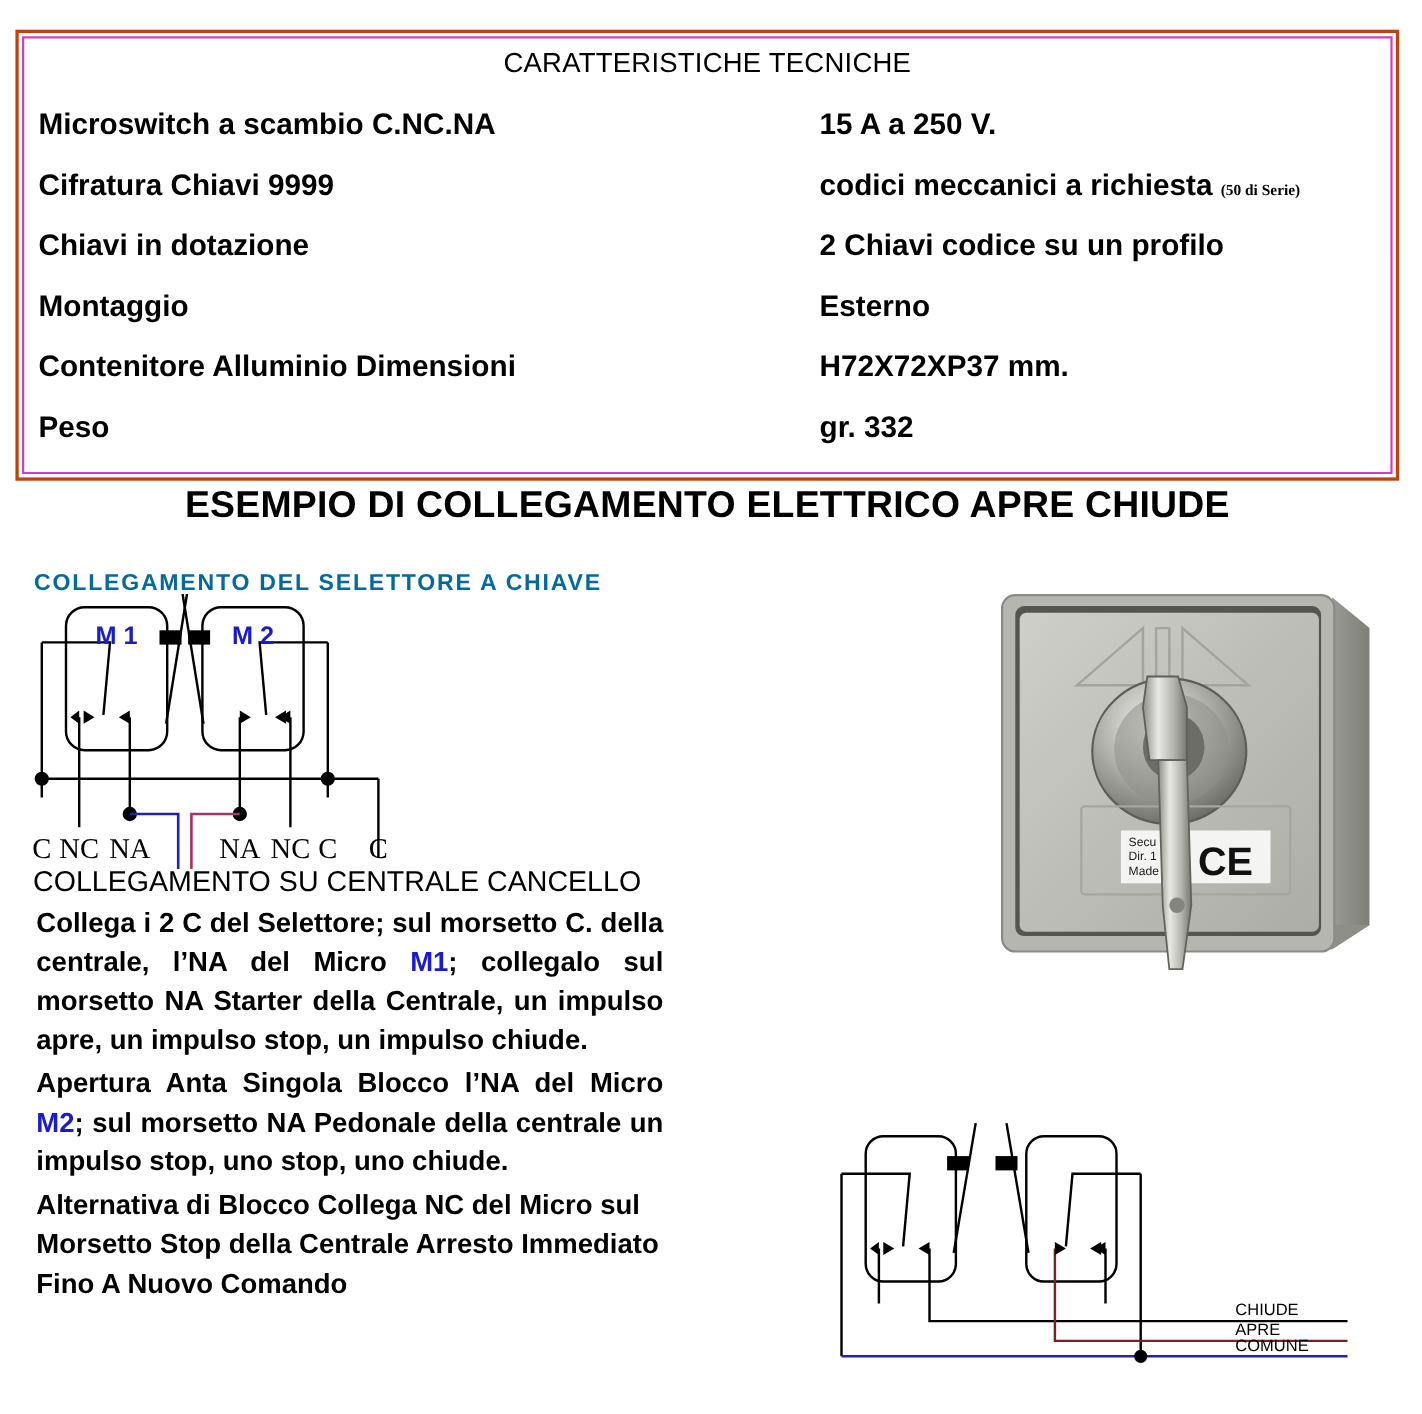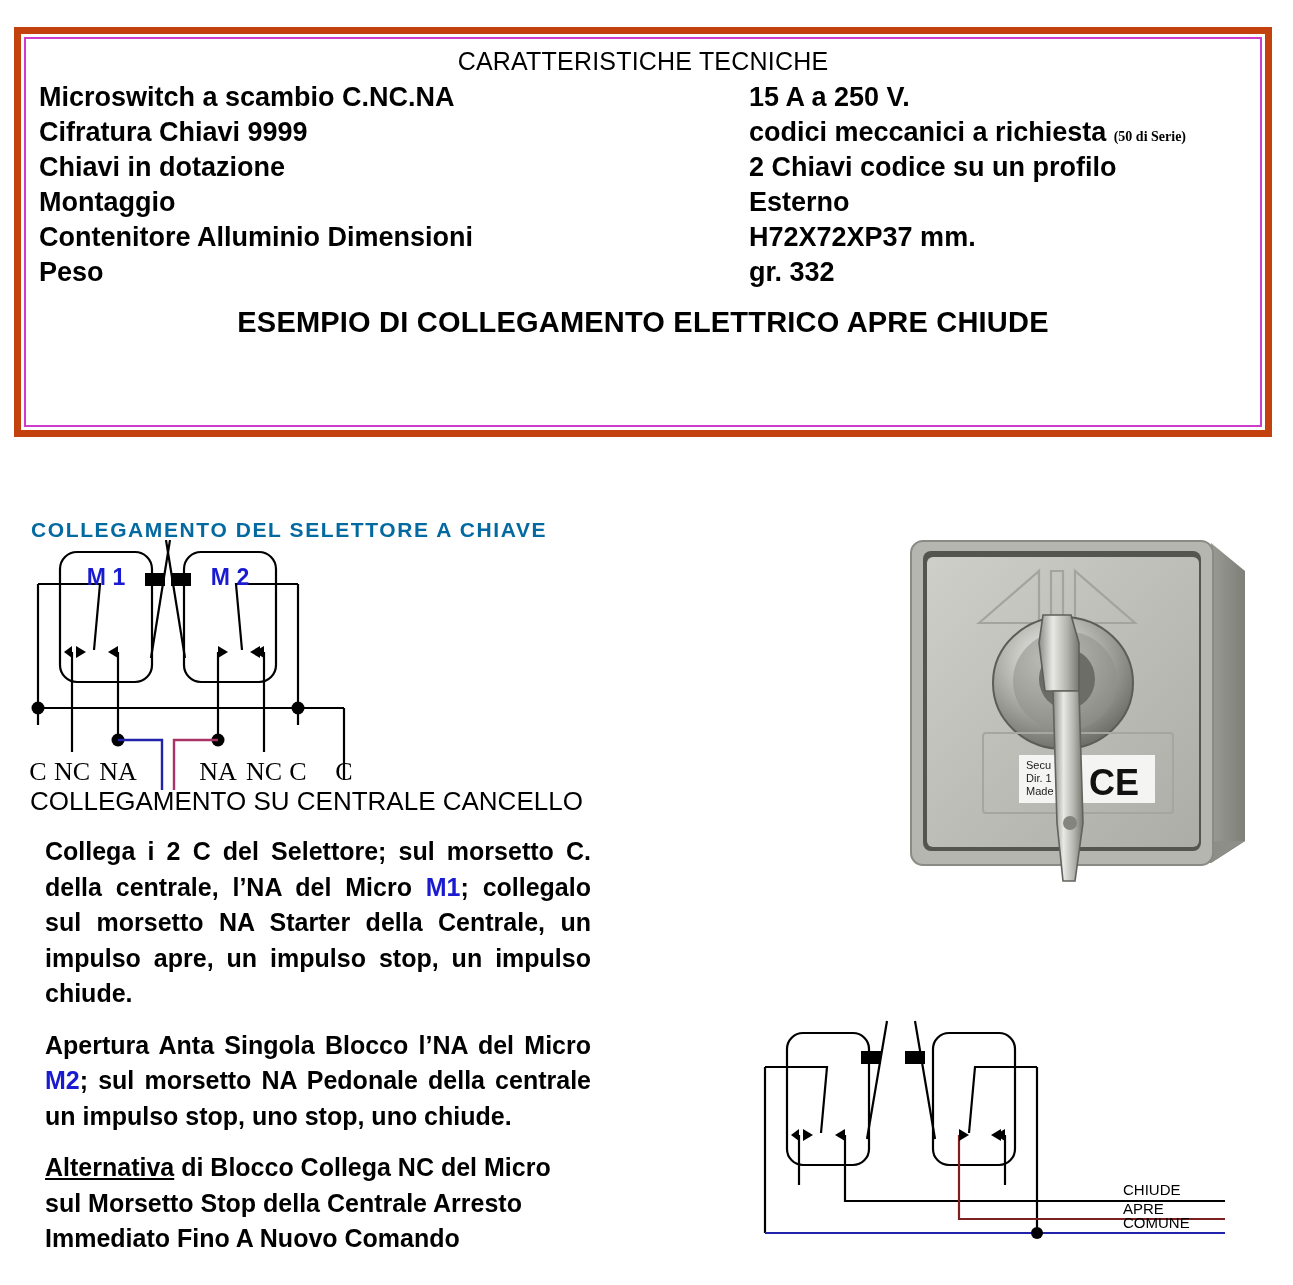--- a/index.html
+++ b/index.html
@@ -17,7 +17,7 @@
     position:absolute;
     left:14px; top:27px;
     width:1258px; height:410px;
-    border:7px solid #c2410c;
+    border:3px solid #c2410c;
     box-shadow:0 0 0 3px #ffffff inset, 0 0 0 5px #cc3dcc inset;
     box-sizing:border-box;
     background:#fff;

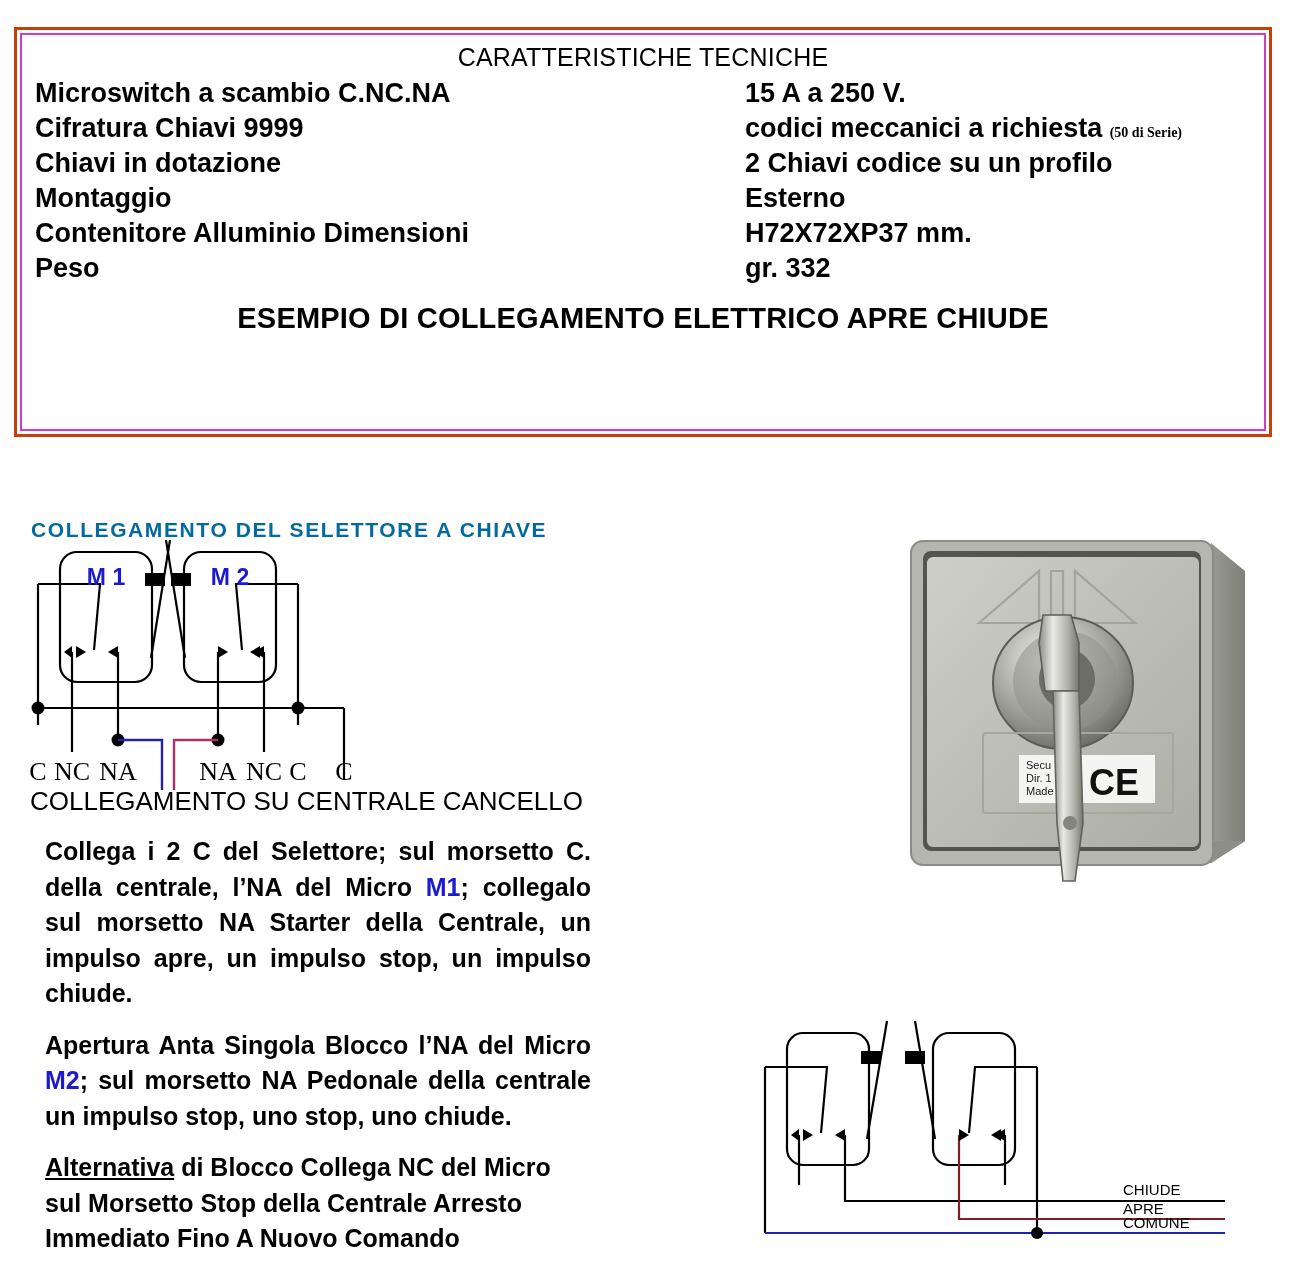--- a/index.html
+++ b/index.html
@@ -34,7 +34,7 @@
     font-size:27px;
     font-weight:bold;
     line-height:1.0;
-    margin-top:8px;
+    margin-top:28px;
     padding-left:18px;
   }
   .spec-label{width:710px;flex:none;}

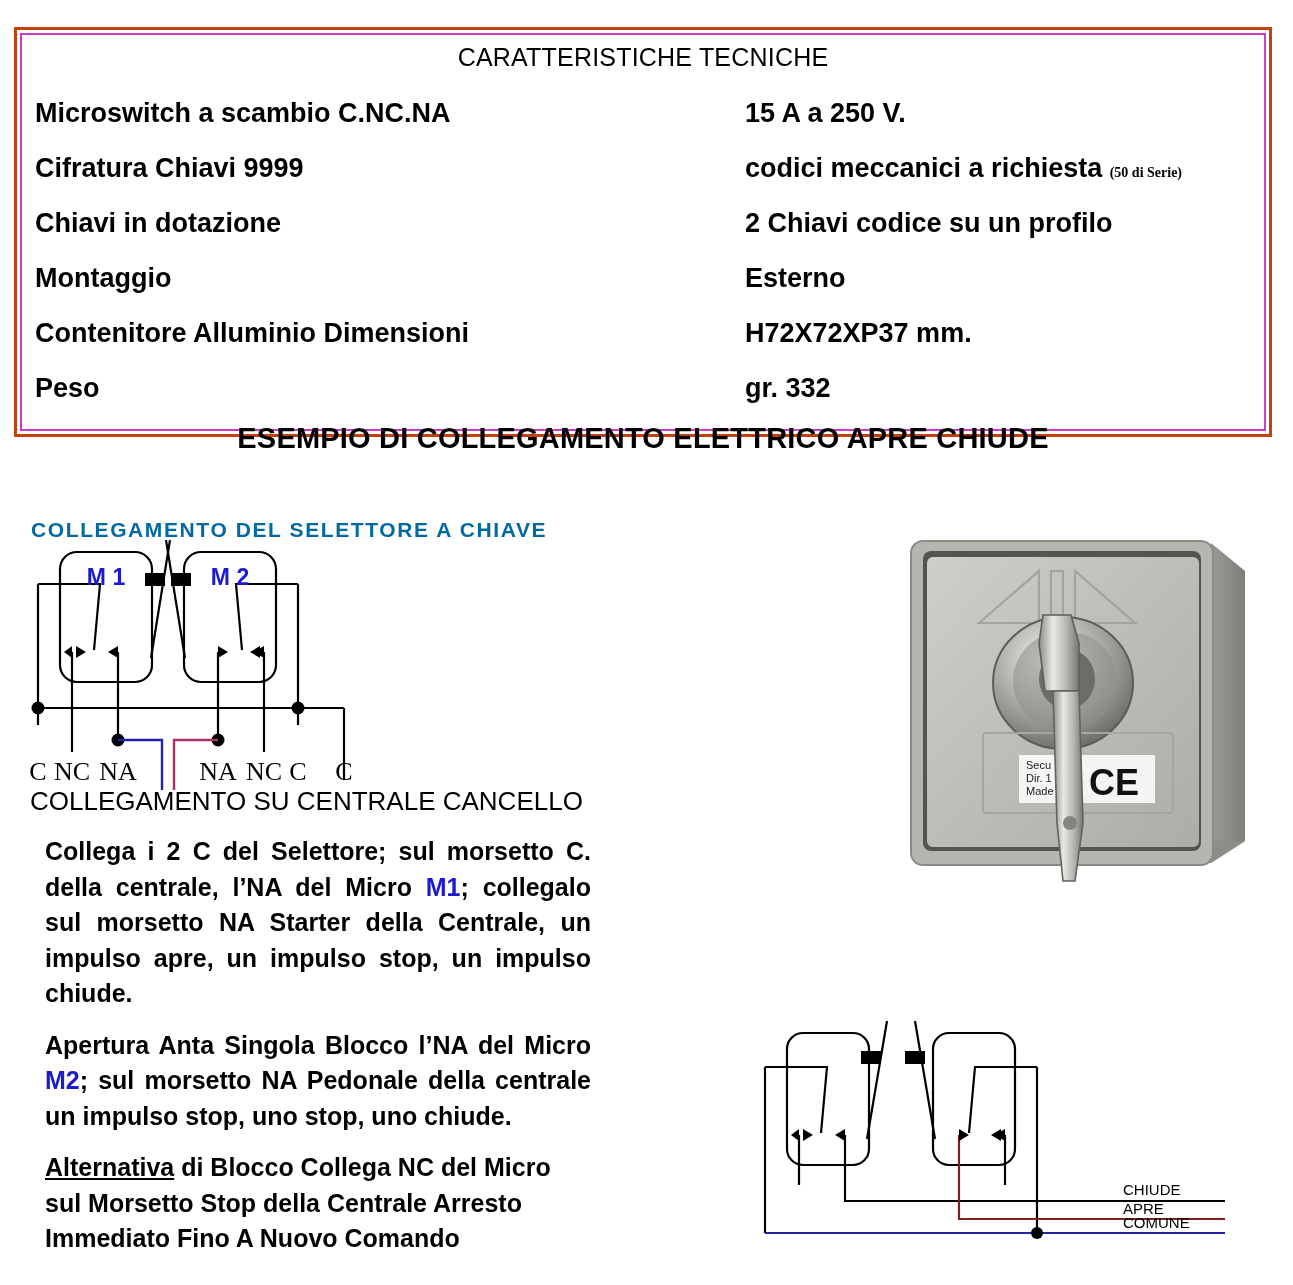--- a/index.html
+++ b/index.html
@@ -42,9 +42,9 @@
   .spec-note{font-size:14px;font-weight:bold;font-family:Liberation Serif, serif;}
   #spec-footer{
     text-align:center;
-    font-size:29px;
+    font-size:34px;
     font-weight:bold;
-    margin-top:20px;
+    margin-top:38px;
     letter-spacing:0.2px;
   }
 

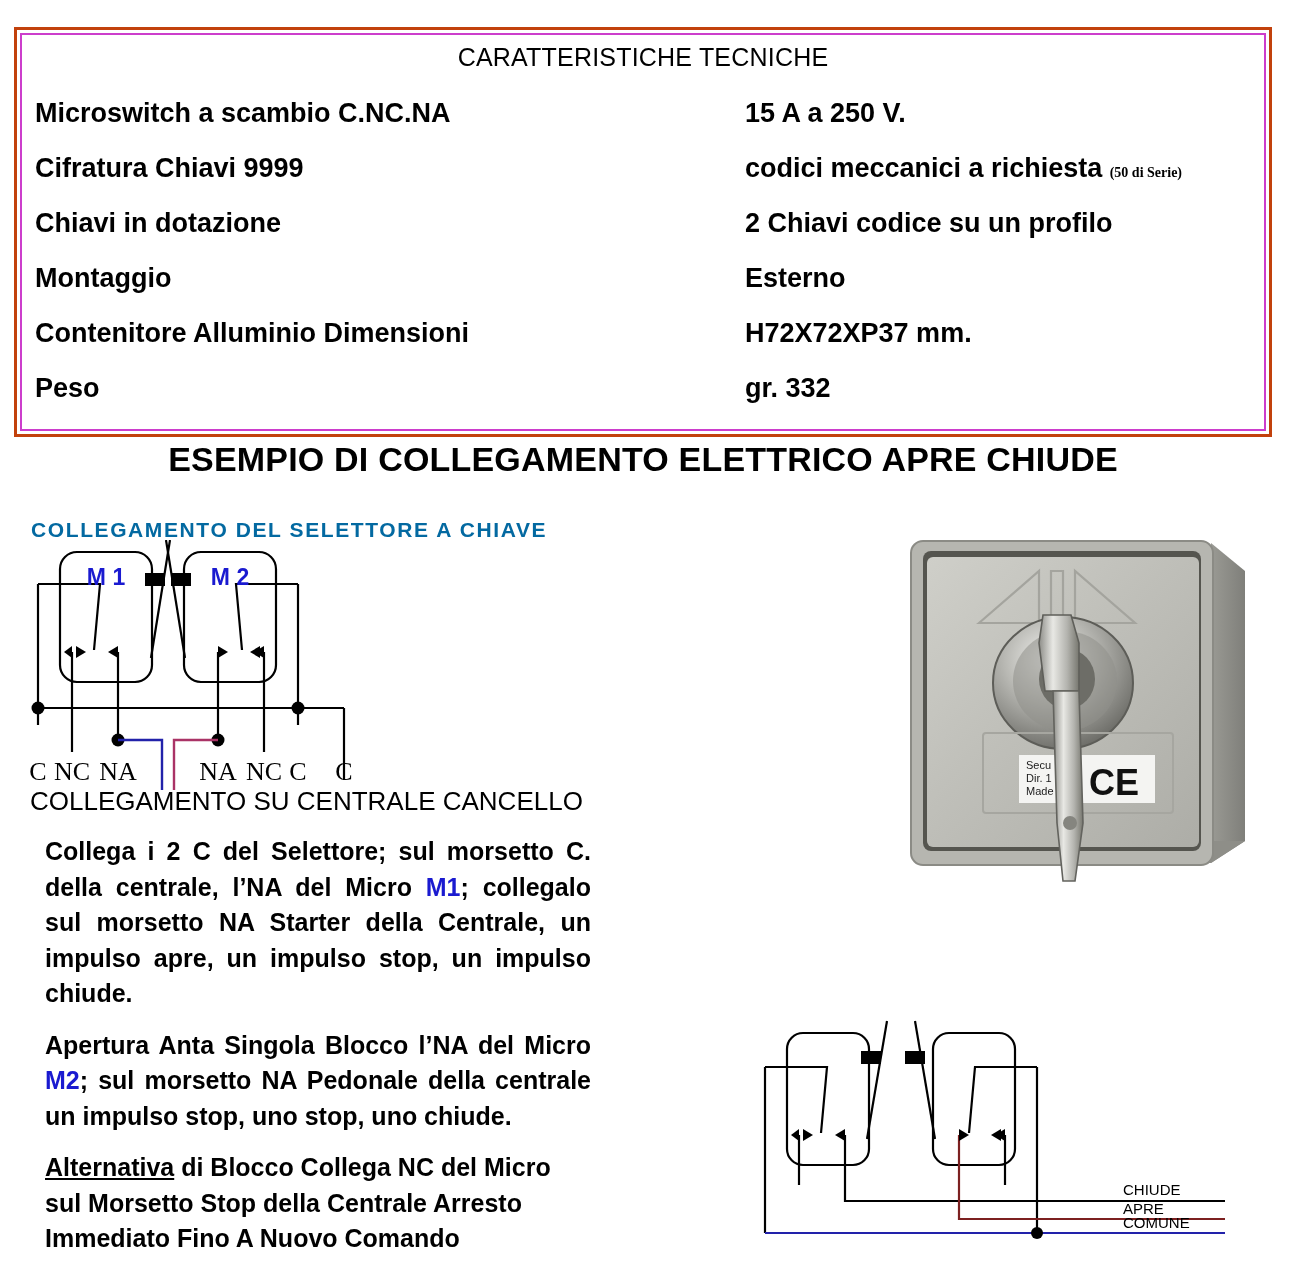--- a/index.html
+++ b/index.html
@@ -75,7 +75,7 @@
     line-height:1.42;
     text-align:justify;
   }
-  #body-text p{margin:16px;}
+  #body-text p{margin:4px;}
   #body-text p.last{text-align:left;}
   .hl{color:#1a1ad0;}
   .ul{text-decoration:underline;}

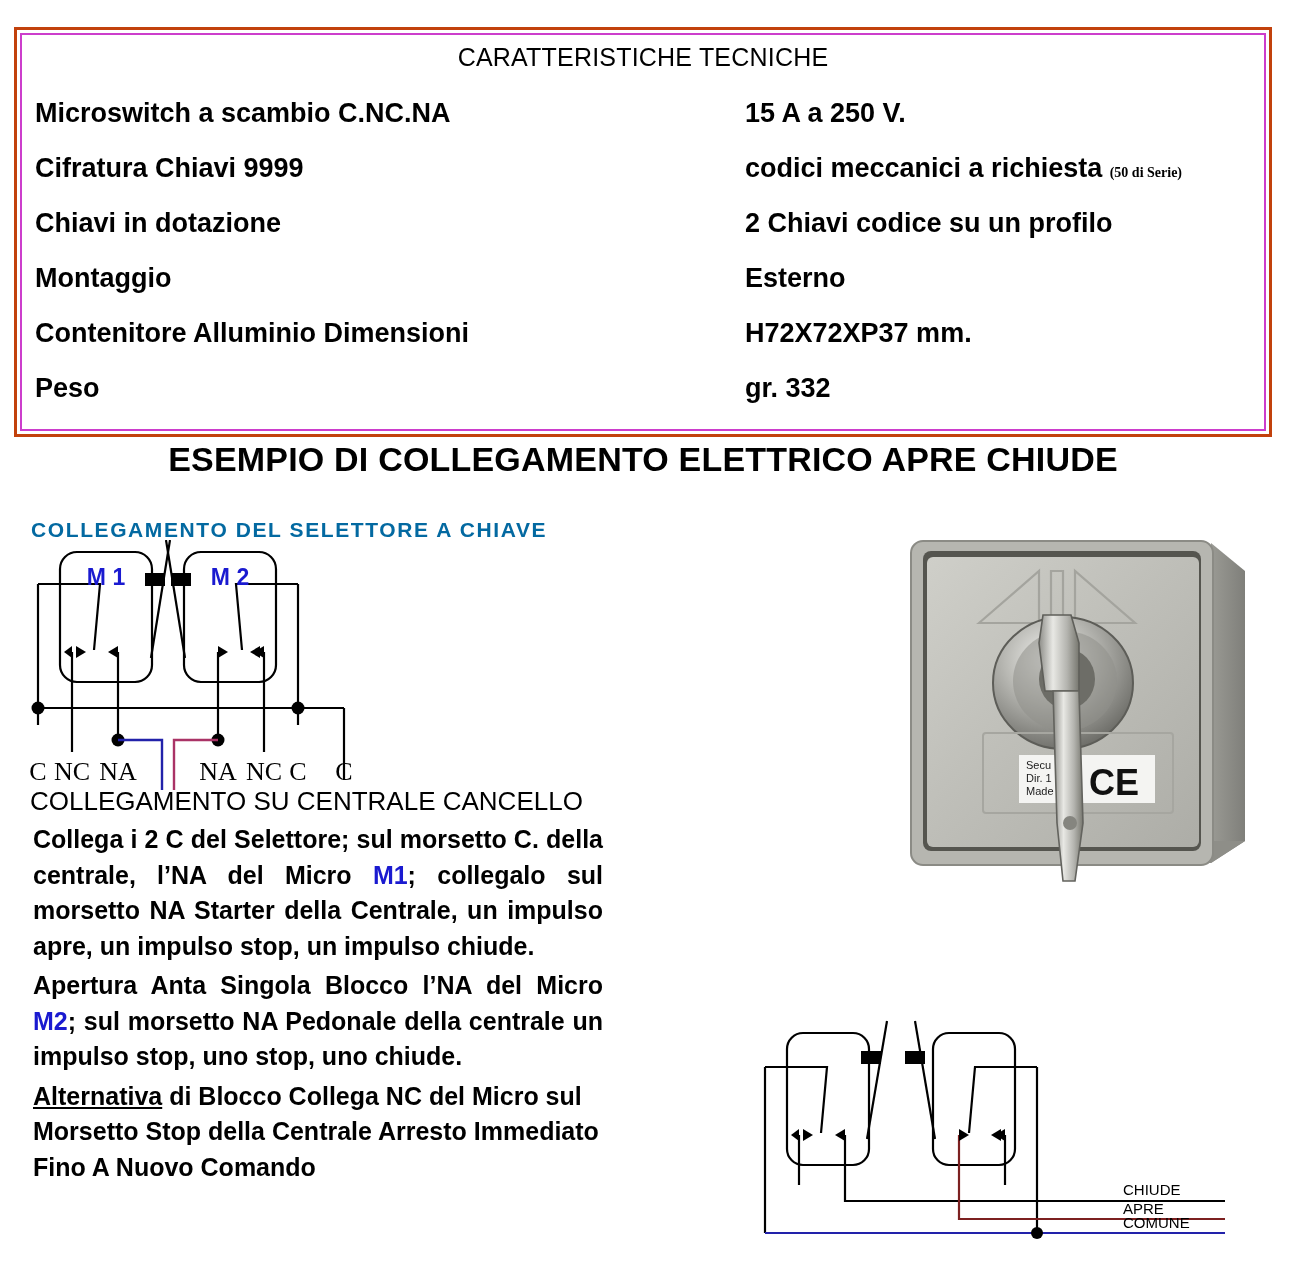--- a/index.html
+++ b/index.html
@@ -78,7 +78,7 @@
   #body-text p{margin:4px;}
   #body-text p.last{text-align:left;}
   .hl{color:#1a1ad0;}
-  .ul{text-decoration:underline;}
+  .ul{}
 
   
   #product-photo{

